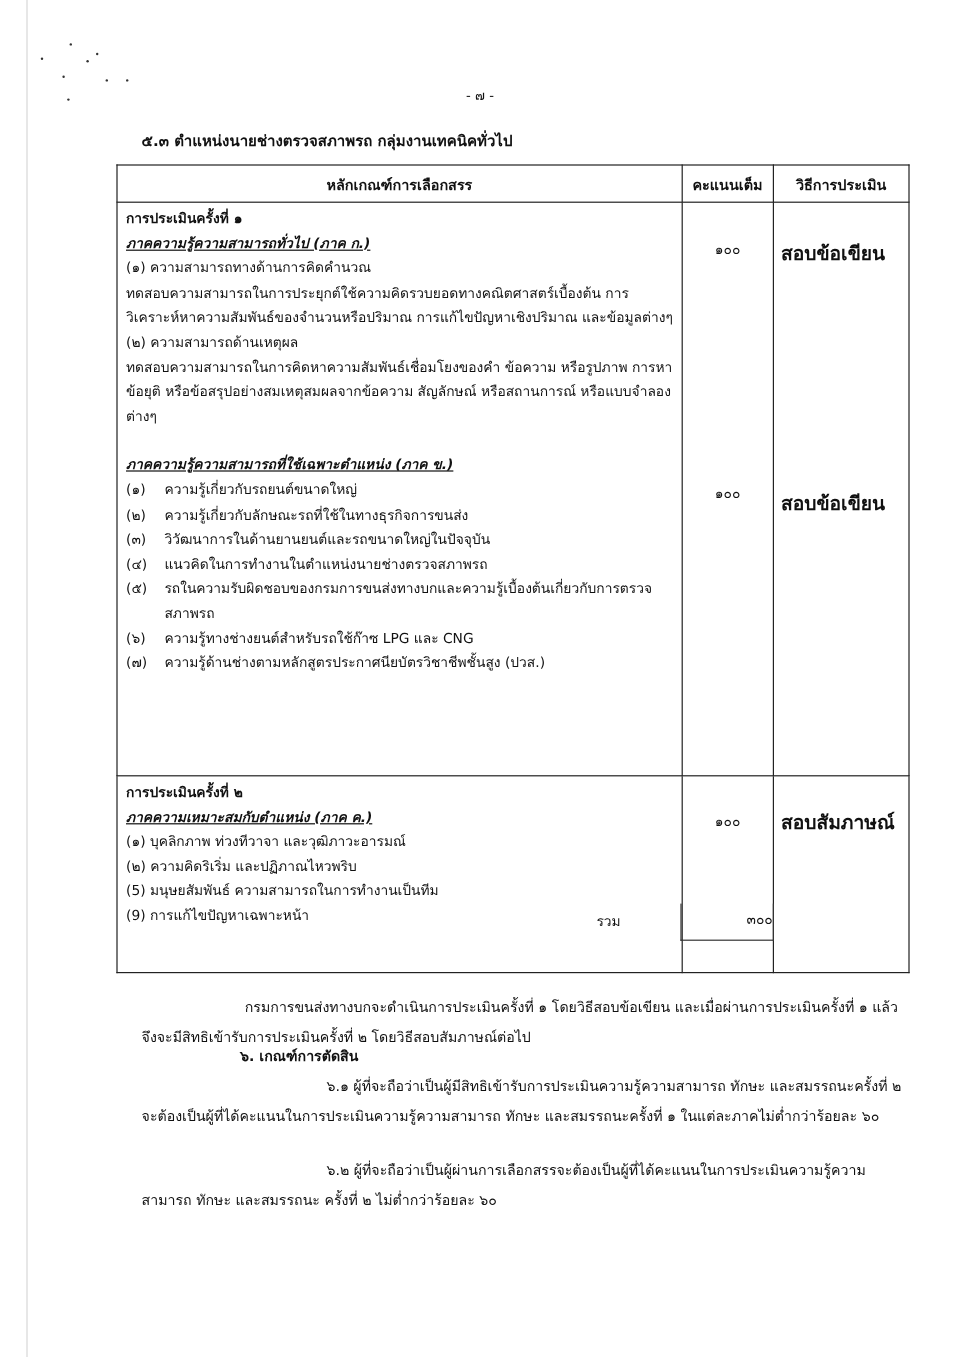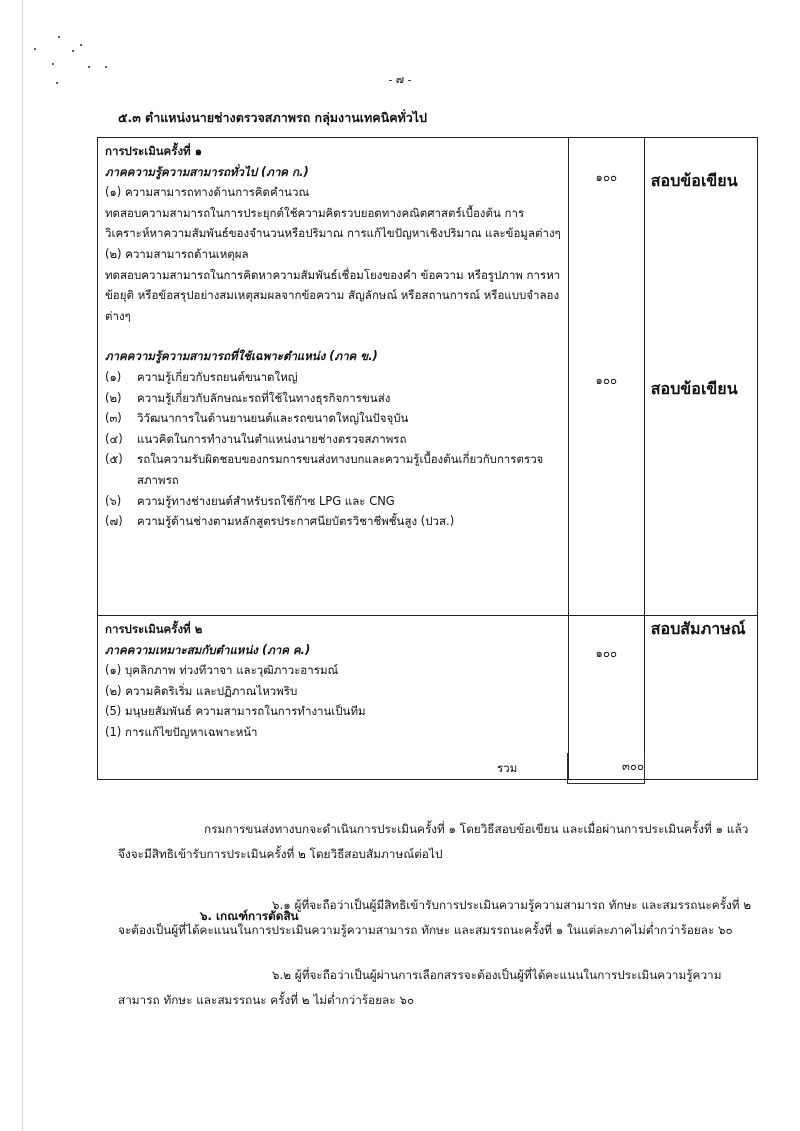--- a/index.html
+++ b/index.html
@@ -61,6 +61,11 @@
       <col class="c3">
     </colgroup>
   <tbody>
+      <tr>
+    <th>หลักเกณฑ์การเลือกสรร</th>
+    <th>คะแนนเต็ม</th>
+    <th>วิธีการประเมิน</th>
+  </tr>
 
   <tr style="height:478px">
     <td>

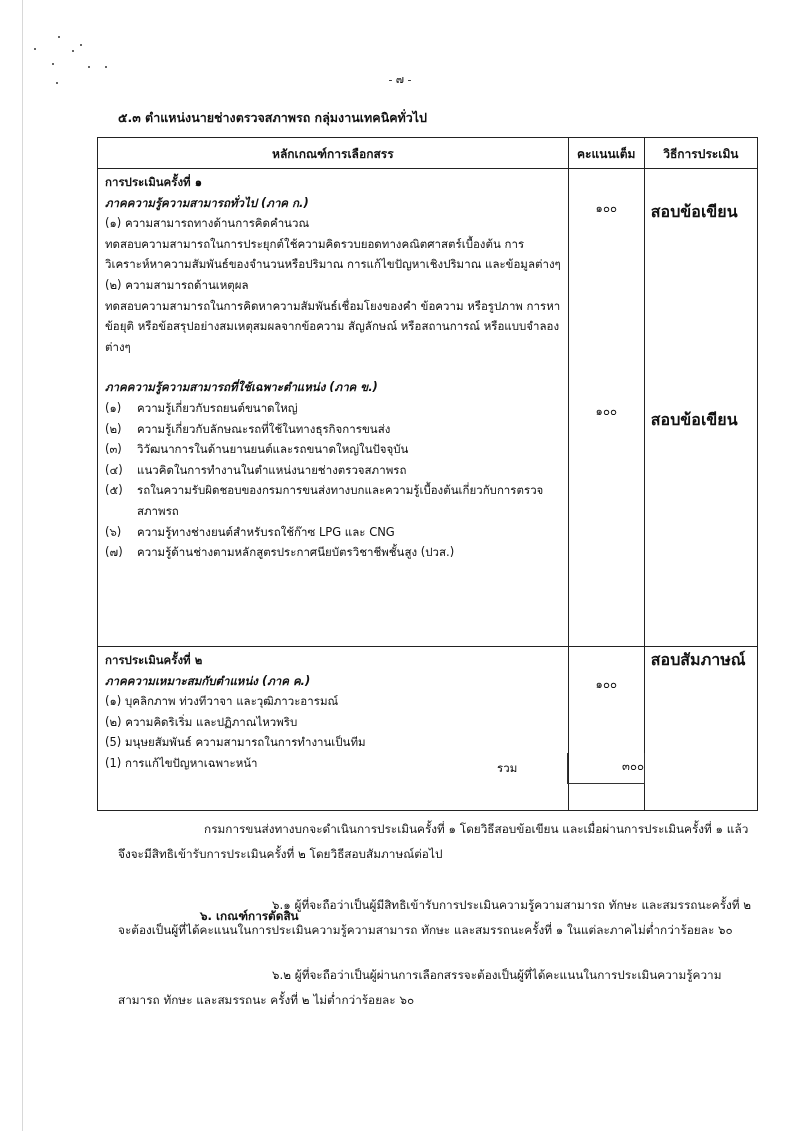--- a/index.html
+++ b/index.html
@@ -22,7 +22,7 @@
   .c3 { width: 113px; }
   .cell-inner { padding: 3px 4px 0 7px; line-height: 20.6px; }
   .bold { font-weight: bold; }
-  .ul { font-weight: bold; font-style: italic; }
+  .ul { text-decoration: underline; font-weight: bold; font-style: italic; }
   .indent-list .li { display: flex; }
   .indent-list .num { width: 32px; flex: none; }
   .hang { padding-left: 32px; }

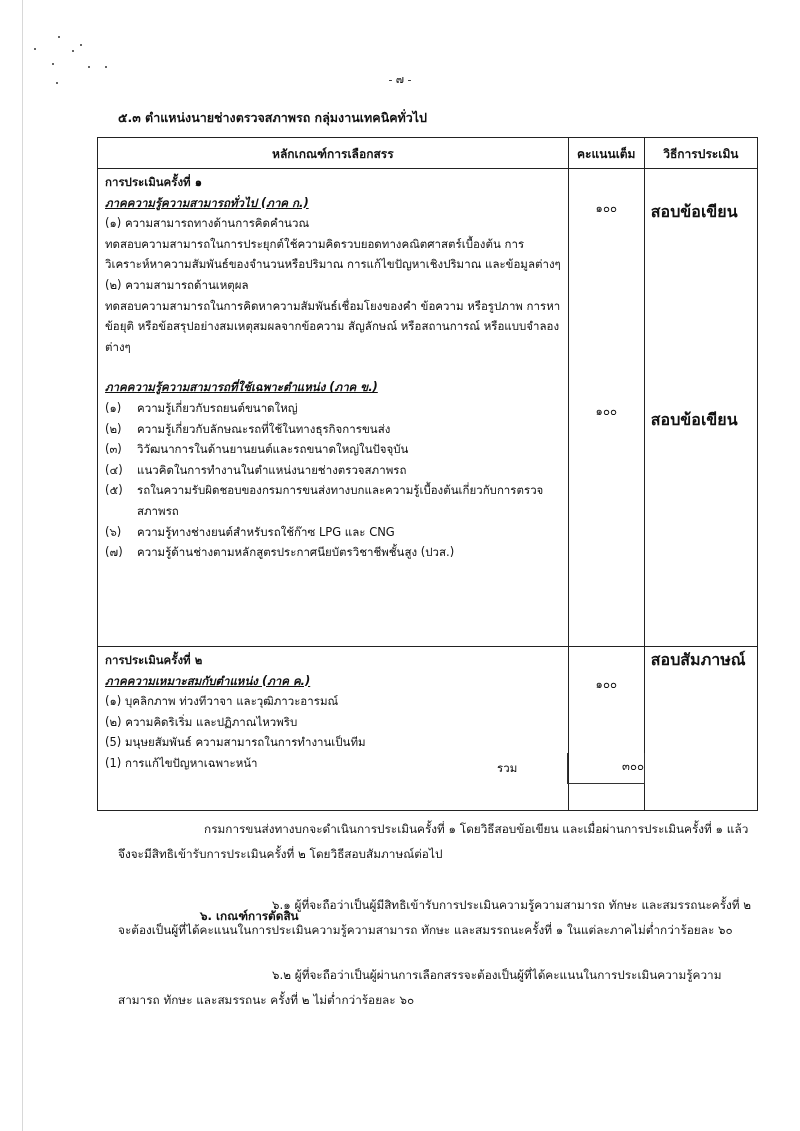--- a/index.html
+++ b/index.html
@@ -136,7 +136,7 @@
       <div class="score" style="margin-top:28px">๑๐๐</div>
     </td>
     <td>
-      <div class="method" style="">สอบสัมภาษณ์</div>
+      <div class="method" style="margin-top:26px">สอบสัมภาษณ์</div>
     </td>
   </tr>
 </tbody>

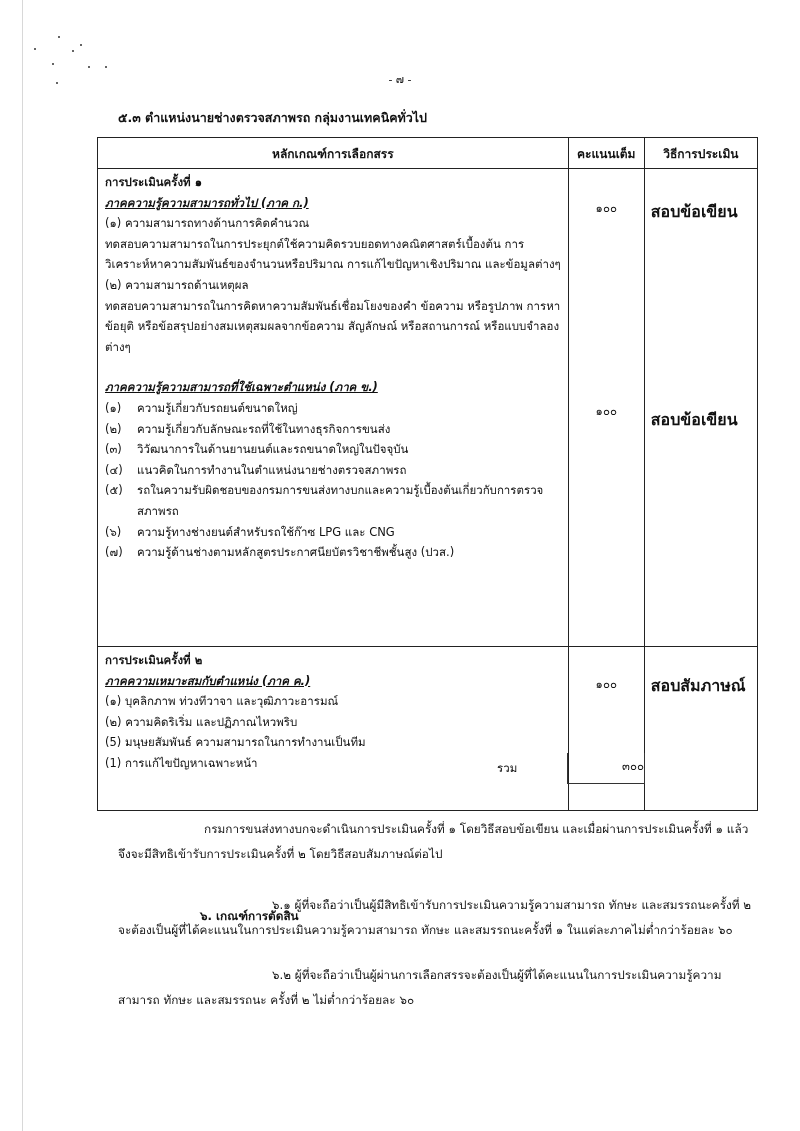--- a/index.html
+++ b/index.html
@@ -129,7 +129,7 @@
         <div>(๑) บุคลิกภาพ ท่วงทีวาจา และวุฒิภาวะอารมณ์</div>
         <div>(๒) ความคิดริเริ่ม และปฏิภาณไหวพริบ</div>
         <div>(5) มนุษยสัมพันธ์ ความสามารถในการทำงานเป็นทีม</div>
-        <div>(1) การแก้ไขปัญหาเฉพาะหน้า</div>
+        <div>(9) การแก้ไขปัญหาเฉพาะหน้า</div>
       </div>
     </td>
     <td>

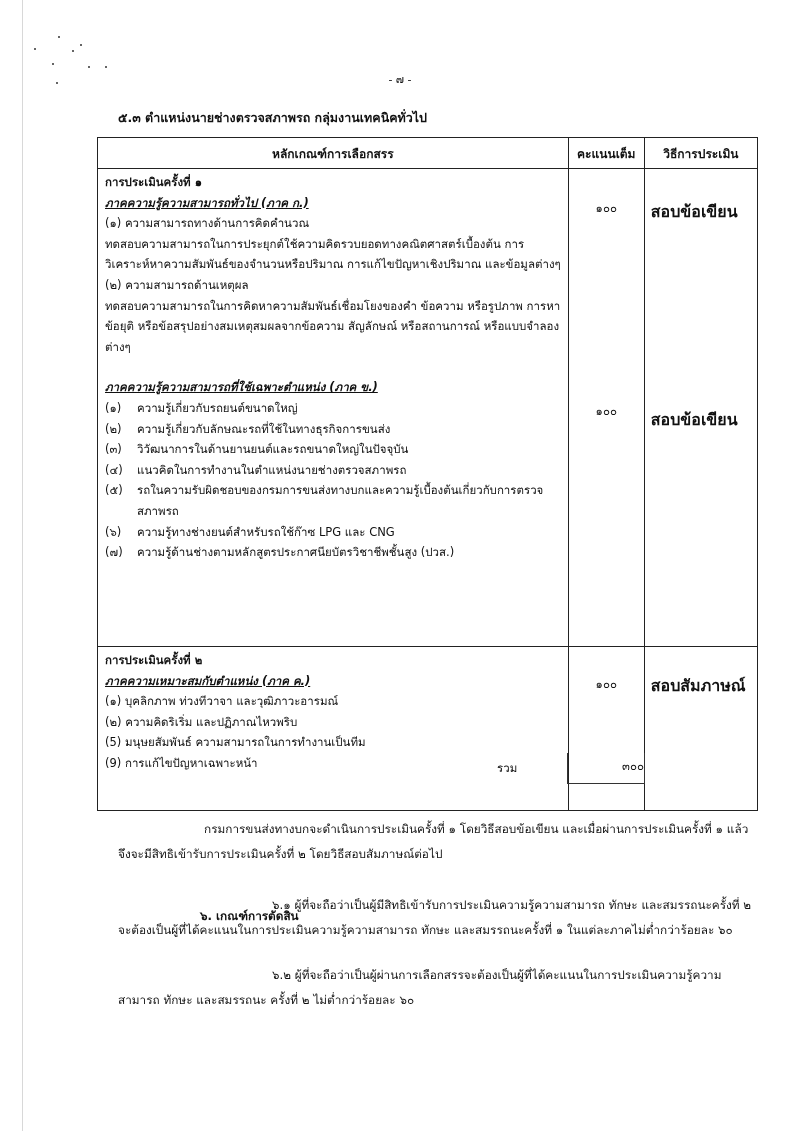--- a/index.html
+++ b/index.html
@@ -33,7 +33,7 @@
   .total-label { position: absolute; left: 400px; top: 6px; font-size: 11.5px; }
   .total-box { position: absolute; left: 470px; top: 0; width: 76px; height: 30px; border: 1px solid #333; border-top: none; text-align: right; line-height: 26px; }
   .para { position: absolute; left: 118px; width: 640px; line-height: 25px; font-size: 11.8px; }
-  .p-indent { text-indent: 86px; }
+  .p-indent { text-indent: 86px; margin-top: 10px; }
   .h6 { font-weight: bold; }
 </style>
 </head>

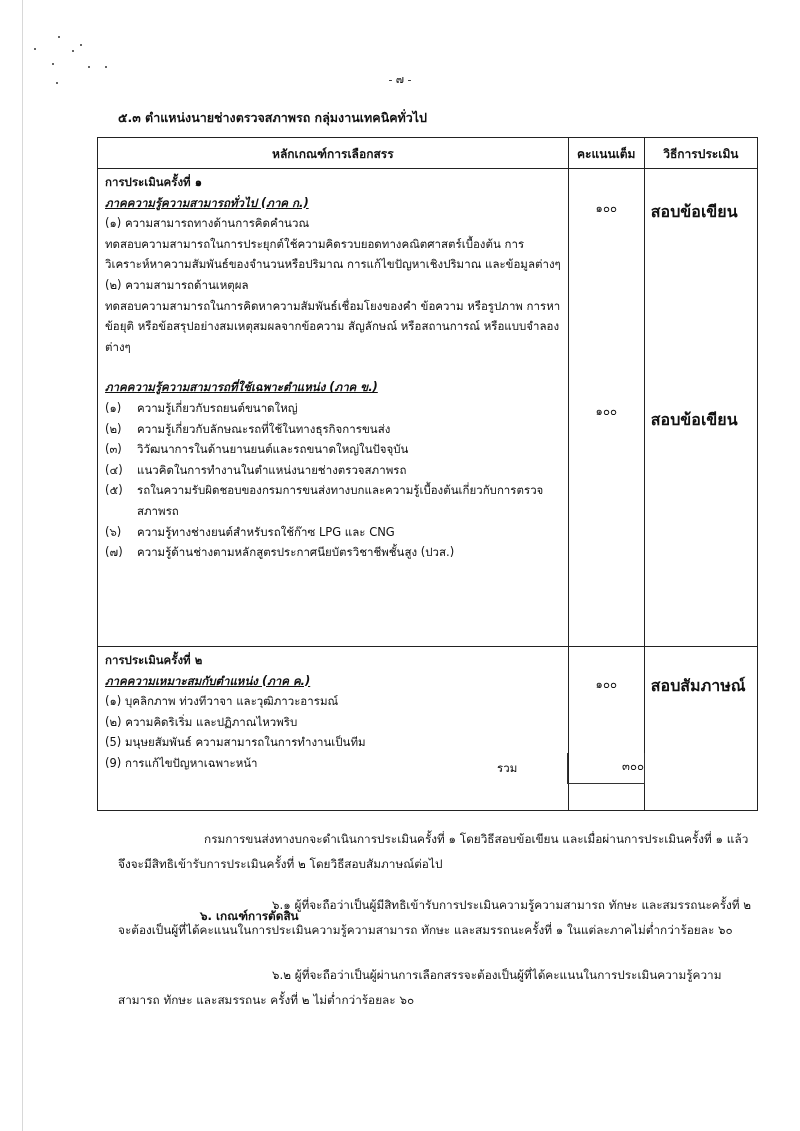--- a/index.html
+++ b/index.html
@@ -148,7 +148,7 @@
 </div>
 
 <div class="para p-indent" style="top:817px">กรมการขนส่งทางบกจะดำเนินการประเมินครั้งที่ ๑ โดยวิธีสอบข้อเขียน และเมื่อผ่านการประเมินครั้งที่ ๑ แล้ว จึงจะมีสิทธิเข้ารับการประเมินครั้งที่ ๒ โดยวิธีสอบสัมภาษณ์ต่อไป</div>
-<div class="para h6" style="top:904px;left:200px;width:400px">๖.   เกณฑ์การตัดสิน</div>
+<div class="para h6" style="top:868px;left:200px;width:400px">๖.   เกณฑ์การตัดสิน</div>
 <div class="para" style="top:893px;text-indent:154px">๖.๑    ผู้ที่จะถือว่าเป็นผู้มีสิทธิเข้ารับการประเมินความรู้ความสามารถ ทักษะ และสมรรถนะครั้งที่ ๒ จะต้องเป็นผู้ที่ได้คะแนนในการประเมินความรู้ความสามารถ ทักษะ และสมรรถนะครั้งที่ ๑ ในแต่ละภาคไม่ต่ำกว่าร้อยละ ๖๐</div>
 <div class="para" style="top:963px;text-indent:154px">๖.๒    ผู้ที่จะถือว่าเป็นผู้ผ่านการเลือกสรรจะต้องเป็นผู้ที่ได้คะแนนในการประเมินความรู้ความสามารถ ทักษะ และสมรรถนะ ครั้งที่ ๒ ไม่ต่ำกว่าร้อยละ ๖๐</div>
 

